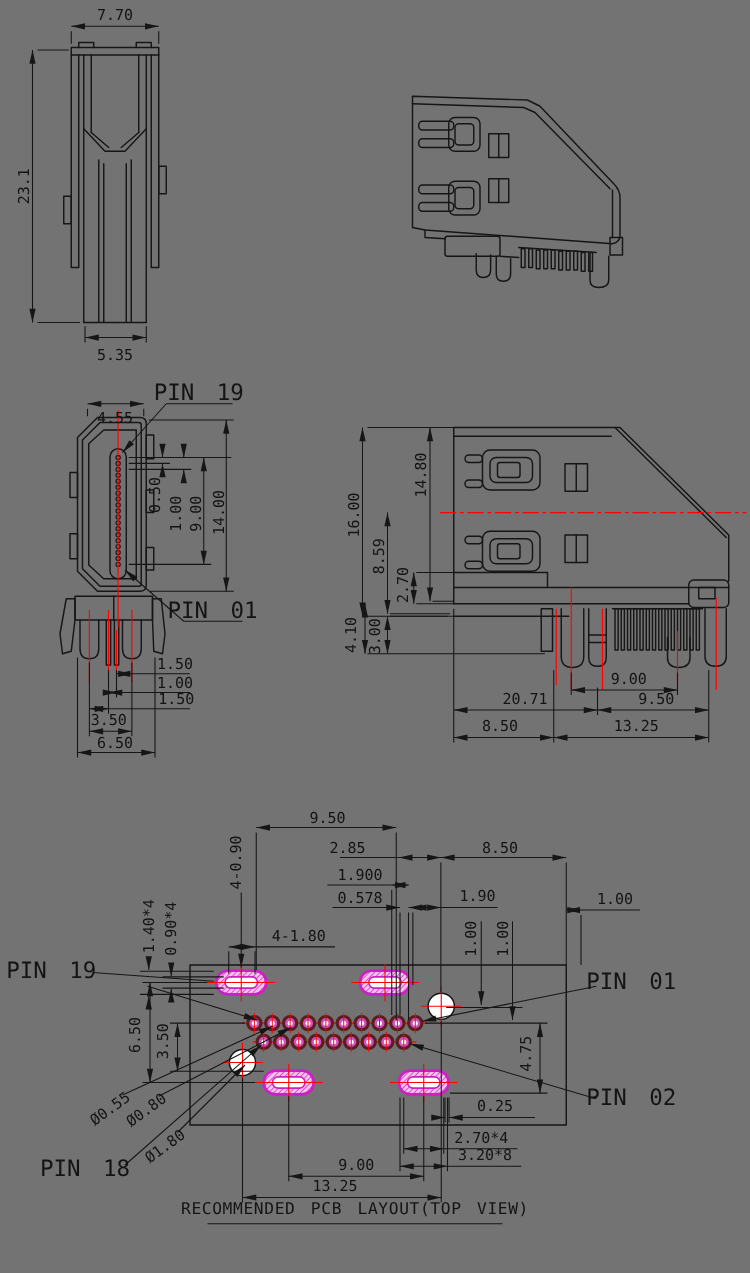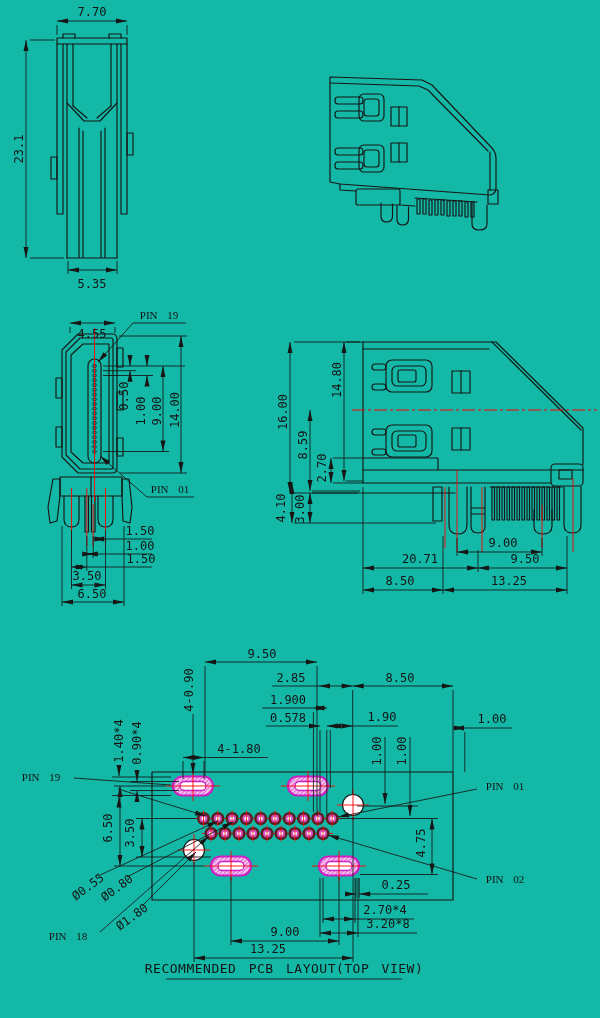--- a/index.html
+++ b/index.html
@@ -3,7 +3,7 @@
 <meta charset="utf-8">
 <style>
   html,body{margin:0;padding:0;background:#ffffff;}
-  #stage{position:relative;width:600px;height:1018px;background:#14b8a6;overflow:hidden;
+  #stage{position:relative;width:600px;height:1018px;background:#737373;overflow:hidden;
          font-family:"DejaVu Sans Mono", "Liberation Mono", monospace;}
   svg{position:absolute;left:0;top:0;}
   .dim{position:absolute;font-size:12px;color:#141414;white-space:nowrap;

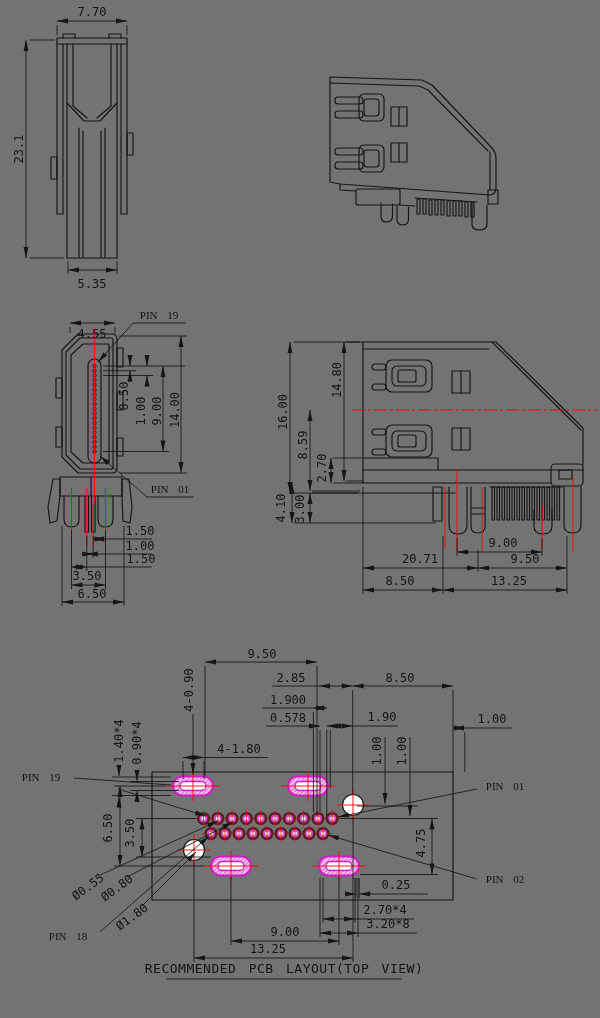--- a/index.html
+++ b/index.html
@@ -10,7 +10,7 @@
        transform:translate(-50%,-50%);line-height:1;}
   .rot{transform:translate(-50%,-50%) rotate(-90deg);}
   .diag{transform:translate(-50%,-50%) rotate(-36deg);}
-  .pin-label{font-size:11px;word-spacing:7px;font-family:Liberation Serif, serif;}
+  .pin-label{font-size:18px;word-spacing:7px;}
   .title{font-size:13px;letter-spacing:0.5px;word-spacing:4px;}
   .k{stroke:#161616;fill:none;stroke-width:1.15;stroke-linejoin:round;stroke-linecap:round;}
   .t{stroke:#161616;fill:none;stroke-width:0.85;}

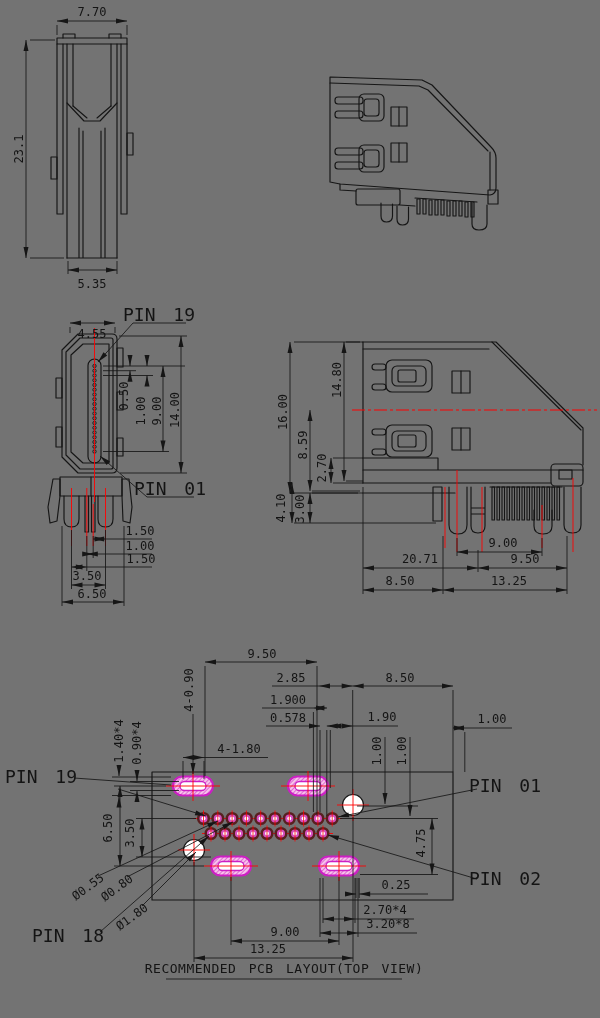--- a/index.html
+++ b/index.html
@@ -349,7 +349,7 @@
   <div class="dim" style="left:509px;top:581px">13.25</div>
 
   <div class="dim" style="left:262px;top:654px">9.50</div>
-  <div class="dim" style="left:291px;top:678px">2.85</div>
+  <div class="dim" style="left:278px;top:678px">2.85</div>
   <div class="dim" style="left:400px;top:678px">8.50</div>
   <div class="dim" style="left:288px;top:700px">1.900</div>
   <div class="dim" style="left:288px;top:718px">0.578</div>

